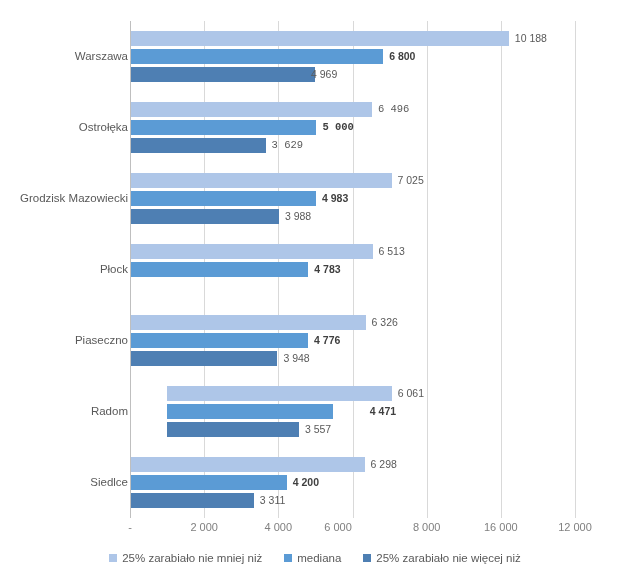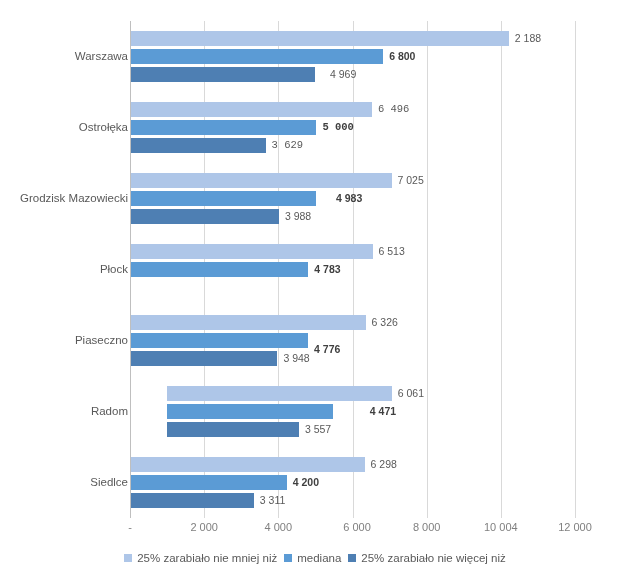--- a/index.html
+++ b/index.html
@@ -166,7 +166,7 @@
       <div class="cat-group" style="top: 10px;">
         <div class="bar-row">
           <div class="bar" title="25% zarabiało nie mniej niż: 10 188" style="width: 377.805px; background: rgb(174, 198, 232);"></div>
-          <div class="bar-label" style="left: 378.805px;">2 188</div>
+          <div class="bar-label" style="left: 378.805px;">10 188</div>
         </div>
         <div class="bar-row">
           <div class="bar" title="mediana: 6 800" style="width: 252.167px; background: rgb(91, 155, 213);"></div>

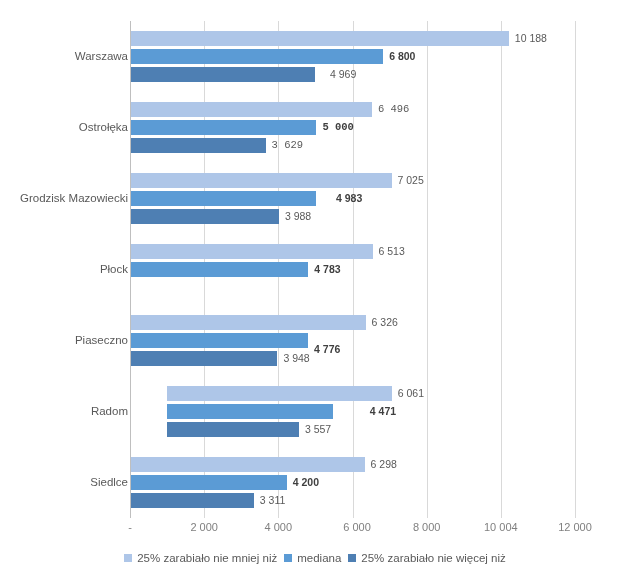--- a/index.html
+++ b/index.html
@@ -174,7 +174,7 @@
         </div>
         <div class="bar-row">
           <div class="bar" title="25% zarabiało nie więcej niż: 4 969" style="width: 184.267px; background: rgb(78, 127, 179);"></div>
-          <div class="bar-label" style="left: 194px;">4 969</div>
+          <div class="bar-label" style="left: 175px;">4 969</div>
         </div>
       </div>
       <div class="cat-group" style="top: 81px; font-family: Liberation Mono, monospace;">

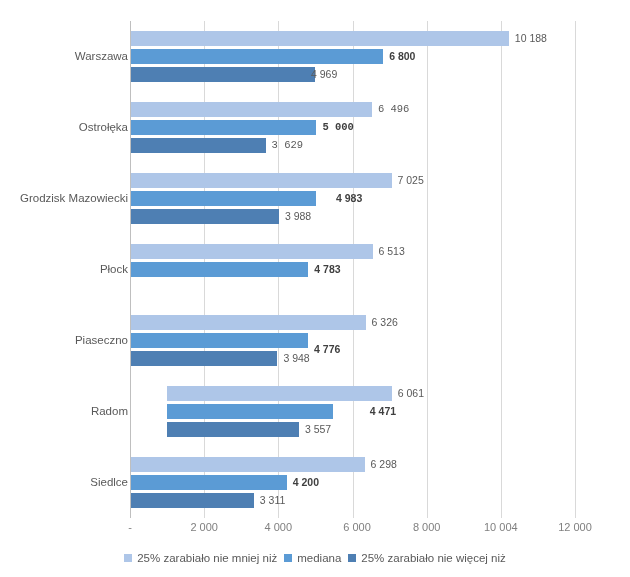--- a/index.html
+++ b/index.html
@@ -198,7 +198,7 @@
         </div>
         <div class="bar-row">
           <div class="bar" title="mediana: 4 983" style="width: 184.786px; background: rgb(91, 155, 213);"></div>
-          <div class="bar-label bold" style="left: 200px;">4 983</div>
+          <div class="bar-label bold" style="left: 186px;">4 983</div>
         </div>
         <div class="bar-row">
           <div class="bar" title="25% zarabiało nie więcej niż: 3 988" style="width: 147.888px; background: rgb(78, 127, 179);"></div>

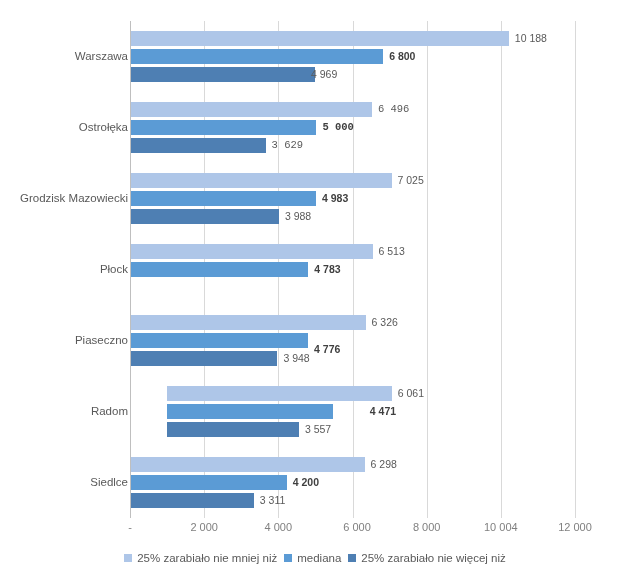--- a/index.html
+++ b/index.html
@@ -222,7 +222,7 @@
         </div>
         <div class="bar-row">
           <div class="bar" title="mediana: 4 776" style="width: 177.11px; background: rgb(91, 155, 213);"></div>
-          <div class="bar-label bold" style="left: 178.11px; margin-top: 9px;">4 776</div>
+          <div class="bar-label bold" style="left: 178.11px;">4 776</div>
         </div>
         <div class="bar-row">
           <div class="bar" title="25% zarabiało nie więcej niż: 3 948" style="width: 146.405px; background: rgb(78, 127, 179);"></div>

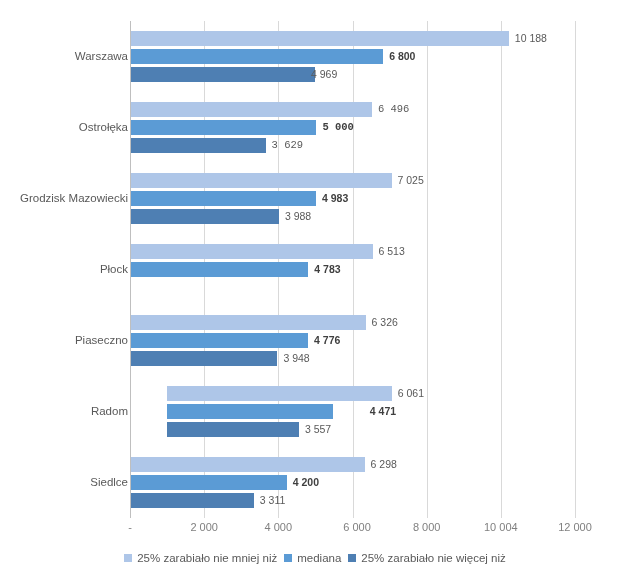--- a/index.html
+++ b/index.html
@@ -263,7 +263,7 @@
       <div class="xtick" style="left: 0px;">-</div>
       <div class="xtick" style="left: 74.1667px;">2 000</div>
       <div class="xtick" style="left: 148.333px;">4 000</div>
-      <div class="xtick" style="left: 227px;">6 000</div>
+      <div class="xtick" style="left: 208px;">6 000</div>
       <div class="xtick" style="left: 296.667px;">8 000</div>
       <div class="xtick" style="left: 370.833px;">10 004</div>
       <div class="xtick" style="left: 445px;">12 000</div>

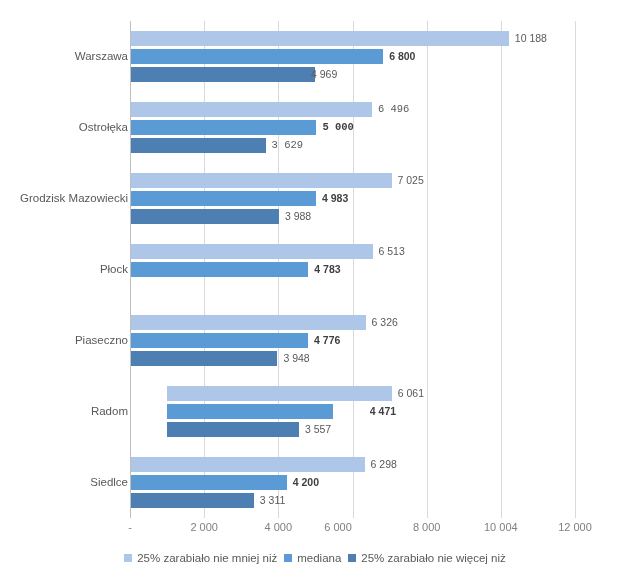--- a/index.html
+++ b/index.html
@@ -265,7 +265,7 @@
       <div class="xtick" style="left: 148.333px;">4 000</div>
       <div class="xtick" style="left: 208px;">6 000</div>
       <div class="xtick" style="left: 296.667px;">8 000</div>
-      <div class="xtick" style="left: 370.833px;">10 004</div>
+      <div class="xtick" style="left: 370.833px;">16 000</div>
       <div class="xtick" style="left: 445px;">12 000</div>
     </div>
 

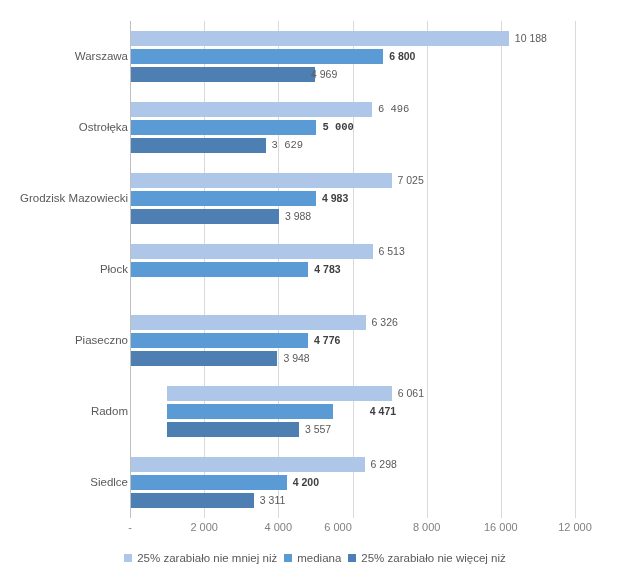--- a/index.html
+++ b/index.html
@@ -122,7 +122,7 @@
     display: flex;
     justify-content: center;
     align-items: flex-end;
-    gap: 7px;
+    gap: 22px;
   }
   .legend-item {
     display: flex;

